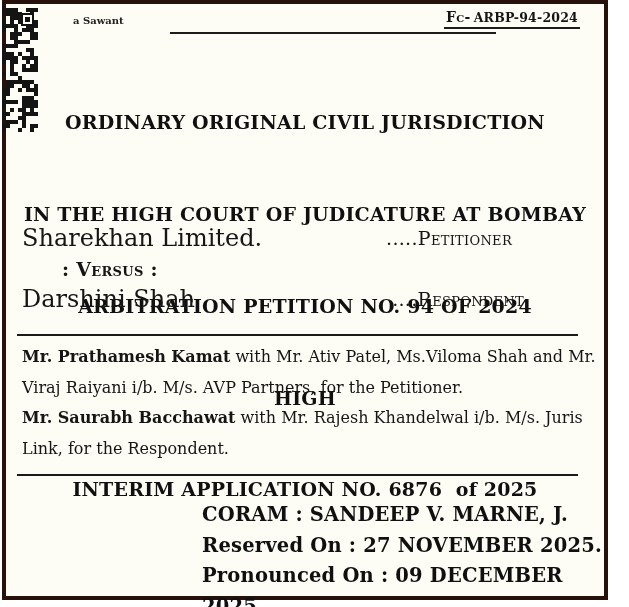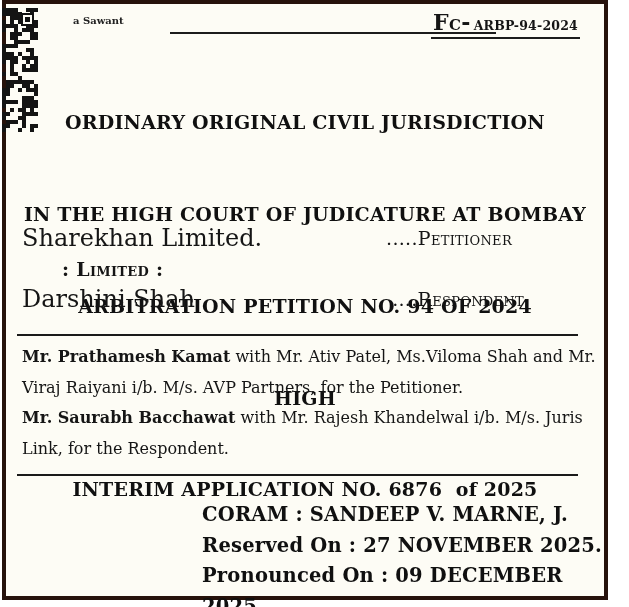--- a/index.html
+++ b/index.html
@@ -20,7 +20,7 @@
   .top-rule{position:absolute;left:164px;top:28px;width:326px;height:2px;background:#1c1c1c;}
   .ref{position:absolute;top:5px;right:24px;display:flex;align-items:baseline;
        border-bottom:2px solid #1c1c1c;padding:0 2px 2px 2px;}
-  .ref .fc{font-size:22px;font-weight:bold;font-variant:small-caps;letter-spacing:.3px;}
+  .ref .fc{font-size:14px;font-weight:bold;font-variant:small-caps;letter-spacing:.3px;}
   .ref .num{font-size:12.5px;font-weight:bold;letter-spacing:.2px;margin-left:3px;}
 
   

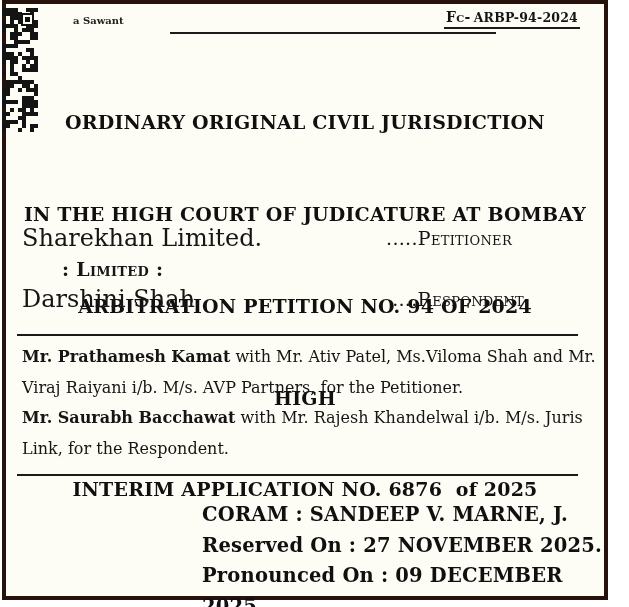--- a/index.html
+++ b/index.html
@@ -233,7 +233,7 @@
         <span class="party-label pet-label">.....Petitioner</span>
       </div>
       <div class="versus-row">
-        <span class="versus">: Limited :</span>
+        <span class="versus">: Versus :</span>
       </div>
       <div class="party-row">
         <span class="party-name">Darshini Shah</span>

